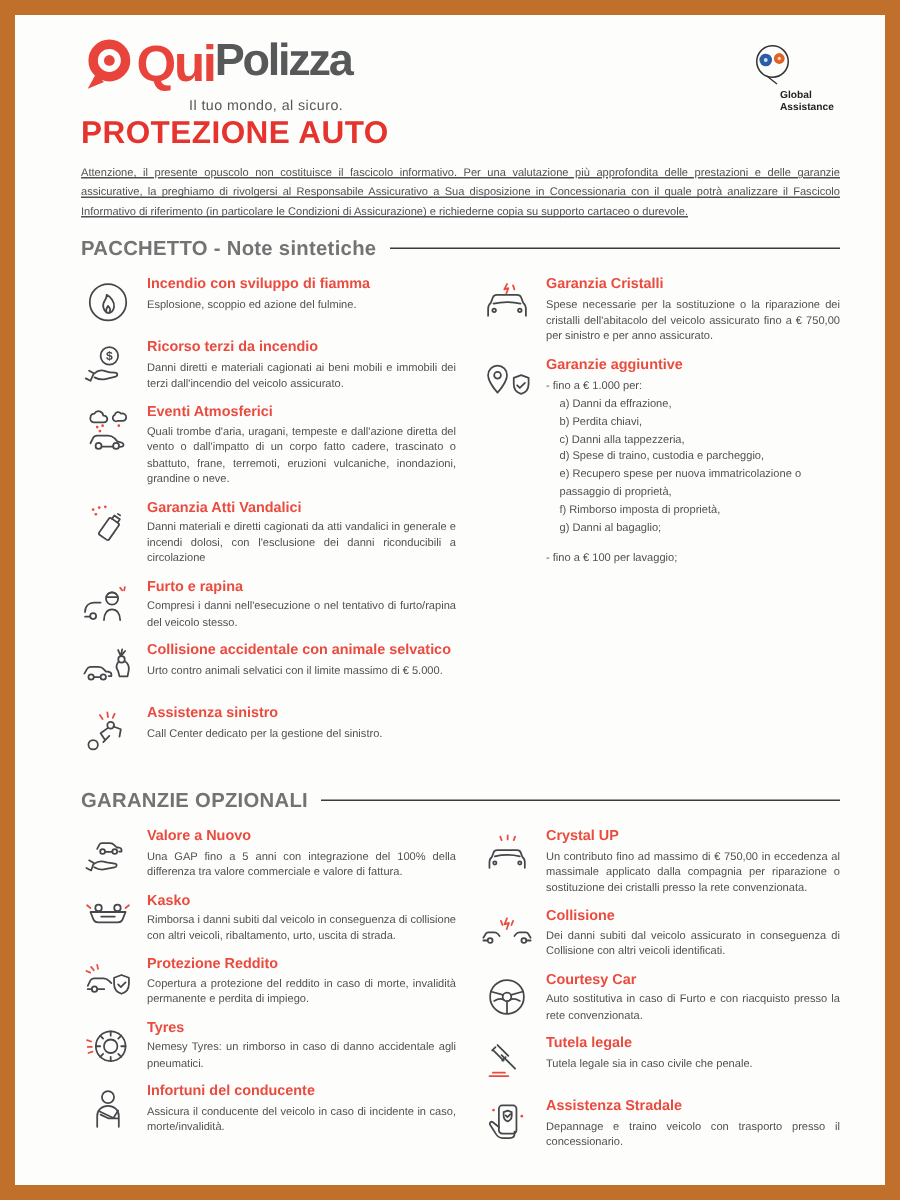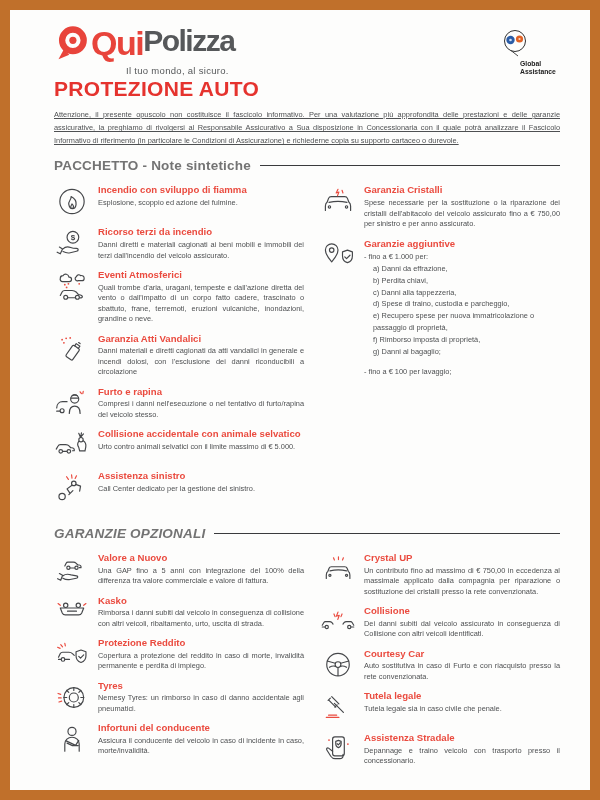--- a/index.html
+++ b/index.html
@@ -39,7 +39,7 @@
   .agg .ind{padding-left:9px;}
   .agg .ind-wrap{padding-left:9px;text-indent:0;}
   .agg .gap{margin-top:8px;}
-  .sec2{margin-top:14px;font-style:italic;}
+  .sec2{margin-top:14px;}
 </style>
 </head>
 <body>

